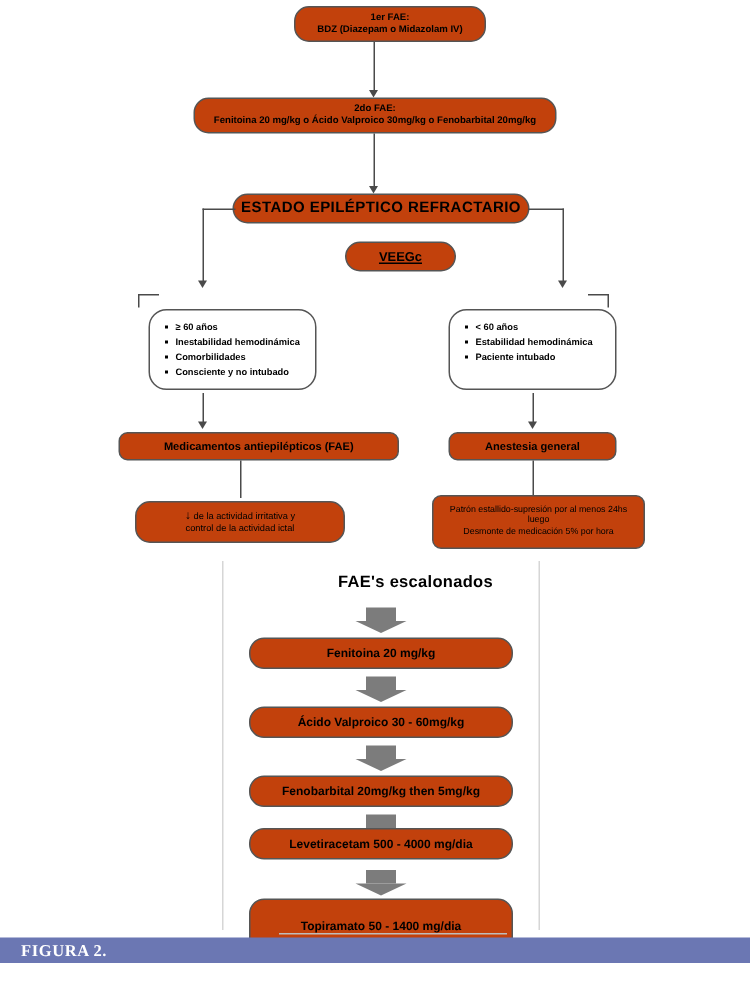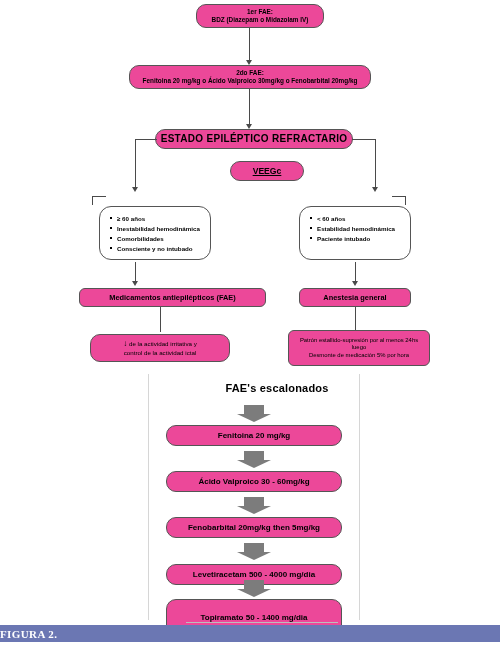--- a/index.html
+++ b/index.html
@@ -13,7 +13,7 @@
   
   .box{
     position:absolute;box-sizing:border-box;
-    border:1px solid #555;border-radius:6px;background:#ec4899;
+    border:1px solid #555;border-radius:6px;background:#c2410c;
     display:flex;align-items:center;justify-content:center;
     text-align:center;font-weight:bold;line-height:1.25;
   }

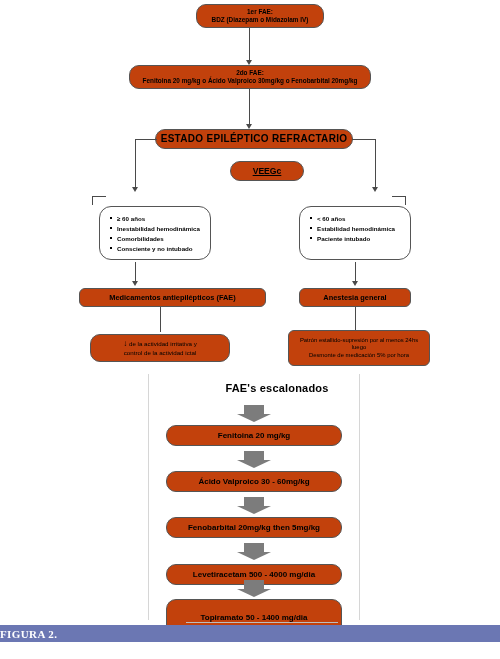--- a/index.html
+++ b/index.html
@@ -202,7 +202,7 @@
     <div class="stem"></div>
     <div class="tip"></div>
   </div>
-  <div class="box soft" style="left:166px;top:564px;width:176px;height:21px;font-size:8px;">
+  <div class="box soft" style="left:166px;top:552px;width:176px;height:21px;font-size:8px;">
     <div class="inner">Levetiracetam 500 - 4000 mg/dia</div>
   </div>
 

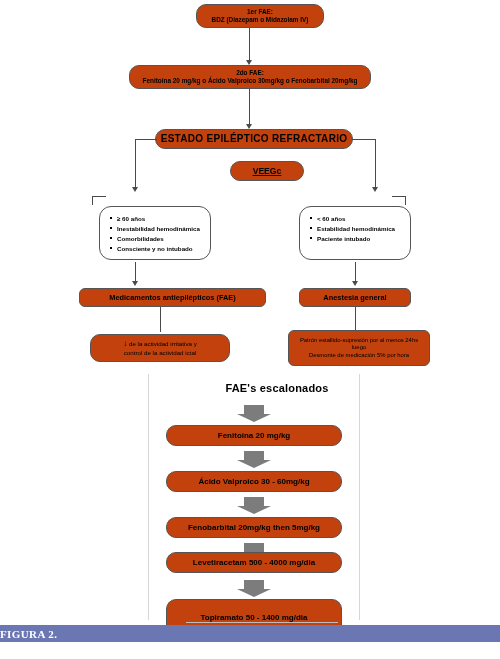--- a/index.html
+++ b/index.html
@@ -64,7 +64,7 @@
     position:absolute;left:0;background:#6b77b3;color:#fff;
     display:flex;align-items:center;
     font-family:"Liberation Serif", serif;font-weight:bold;font-size:11px;
-    letter-spacing:.4px;box-sizing:border-box;
+    letter-spacing:.4px;padding-left:14px;box-sizing:border-box;
   }
   .fig-caption{
     position:absolute;font-family:"Liberation Serif", serif;

